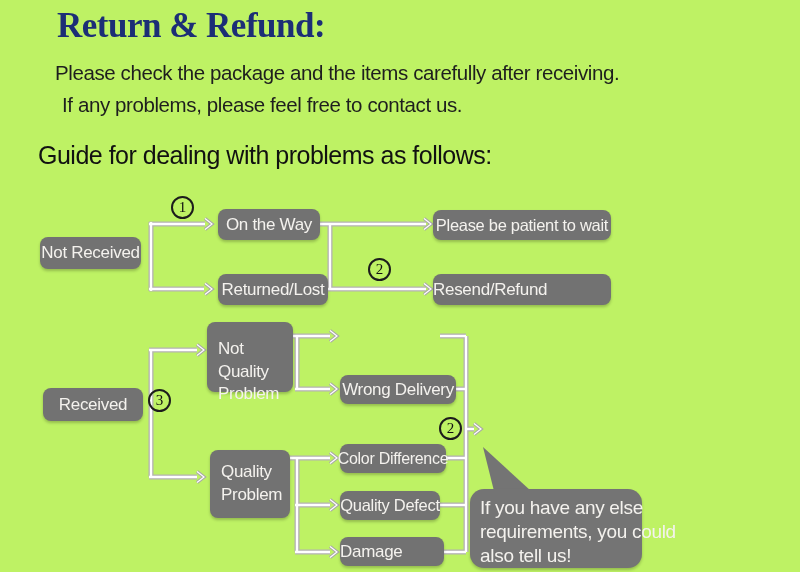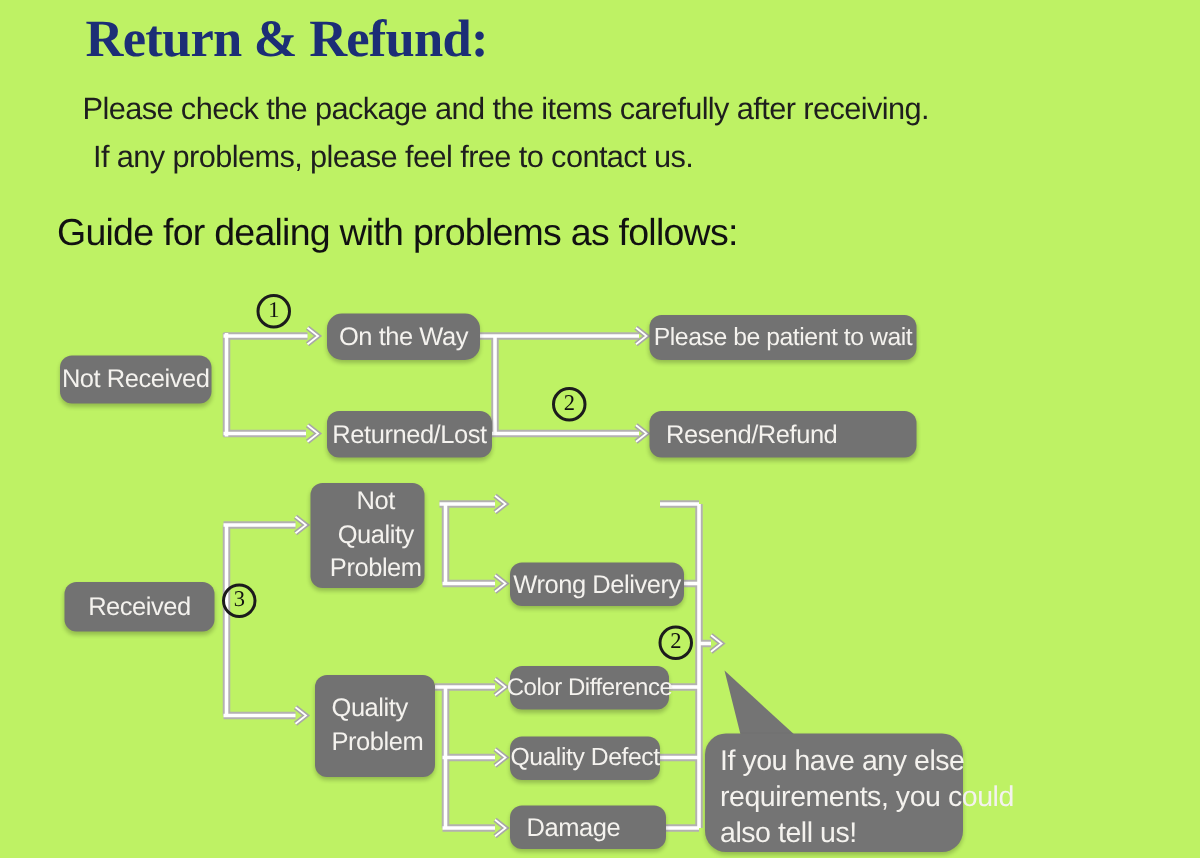--- a/index.html
+++ b/index.html
@@ -29,7 +29,7 @@
   .ml{display:block;white-space:normal;line-height:22.5px;padding-left:11px;}
   
   .n-notrec{left:40px;top:237px;width:101px;height:32px;}
-  .n-ontheway{left:218px;top:209px;width:102px;height:31px;border-radius:10px;}
+  .n-ontheway{left:218px;top:209px;width:102px;height:31px;}
   .n-retlost{left:218px;top:274px;width:110px;height:31px;}
   .n-wait{left:433px;top:210px;width:178px;height:30px;font-size:16.5px;}
   .n-resref{left:433px;top:274px;width:178px;height:31px;}

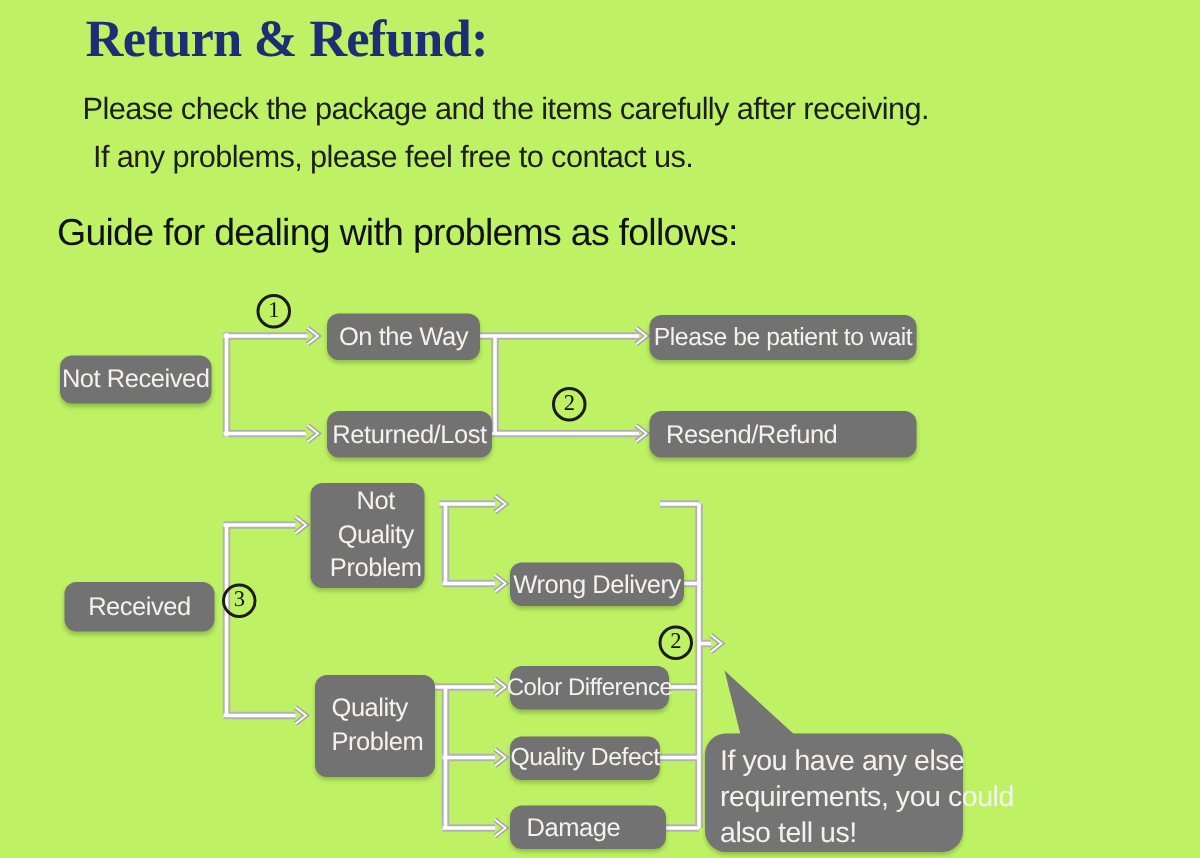--- a/index.html
+++ b/index.html
@@ -25,7 +25,7 @@
     display:flex;align-items:center;justify-content:center;white-space:nowrap;
     box-shadow:0 2px 3px rgba(0,0,0,0.22);
   }
-  .al{justify-content:flex-start;padding-left:11px;}
+  .al{justify-content:flex-start;}
   .ml{display:block;white-space:normal;line-height:22.5px;padding-left:11px;}
   
   .n-notrec{left:40px;top:237px;width:101px;height:32px;}

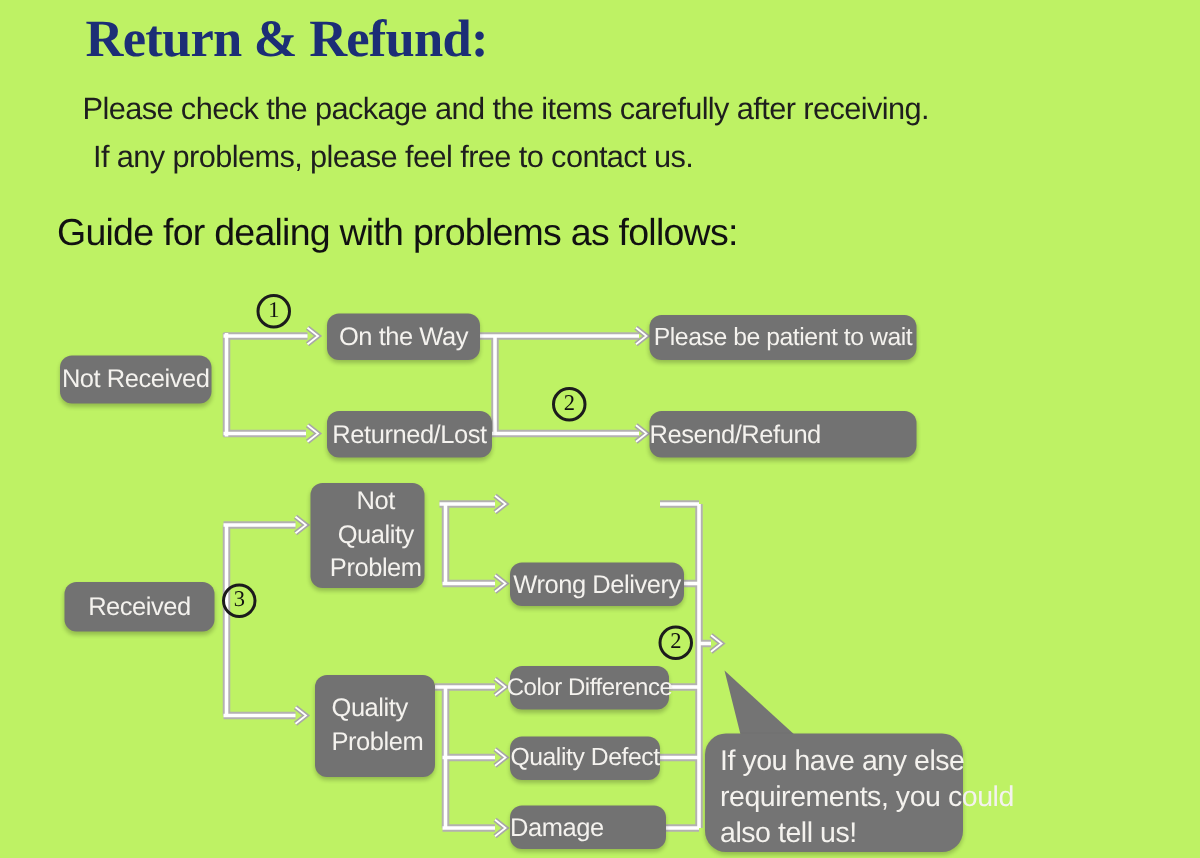--- a/index.html
+++ b/index.html
@@ -34,7 +34,7 @@
   .n-wait{left:433px;top:210px;width:178px;height:30px;font-size:16.5px;}
   .n-resref{left:433px;top:274px;width:178px;height:31px;}
   .n-received{left:43px;top:388px;width:100px;height:33px;}
-  .n-notqual{left:207px;top:322px;width:76px;height:70px;padding-top:1px;text-align:center;}
+  .n-notqual{left:207px;top:322px;width:86px;height:70px;padding-top:16px;}
   .n-notfit{left:340px;top:322px;width:100px;height:29px;}
   .n-wrongdel{left:340px;top:375px;width:116px;height:29px;}
   .n-qualprob{left:210px;top:450px;width:80px;height:68px;padding-top:11px;}

